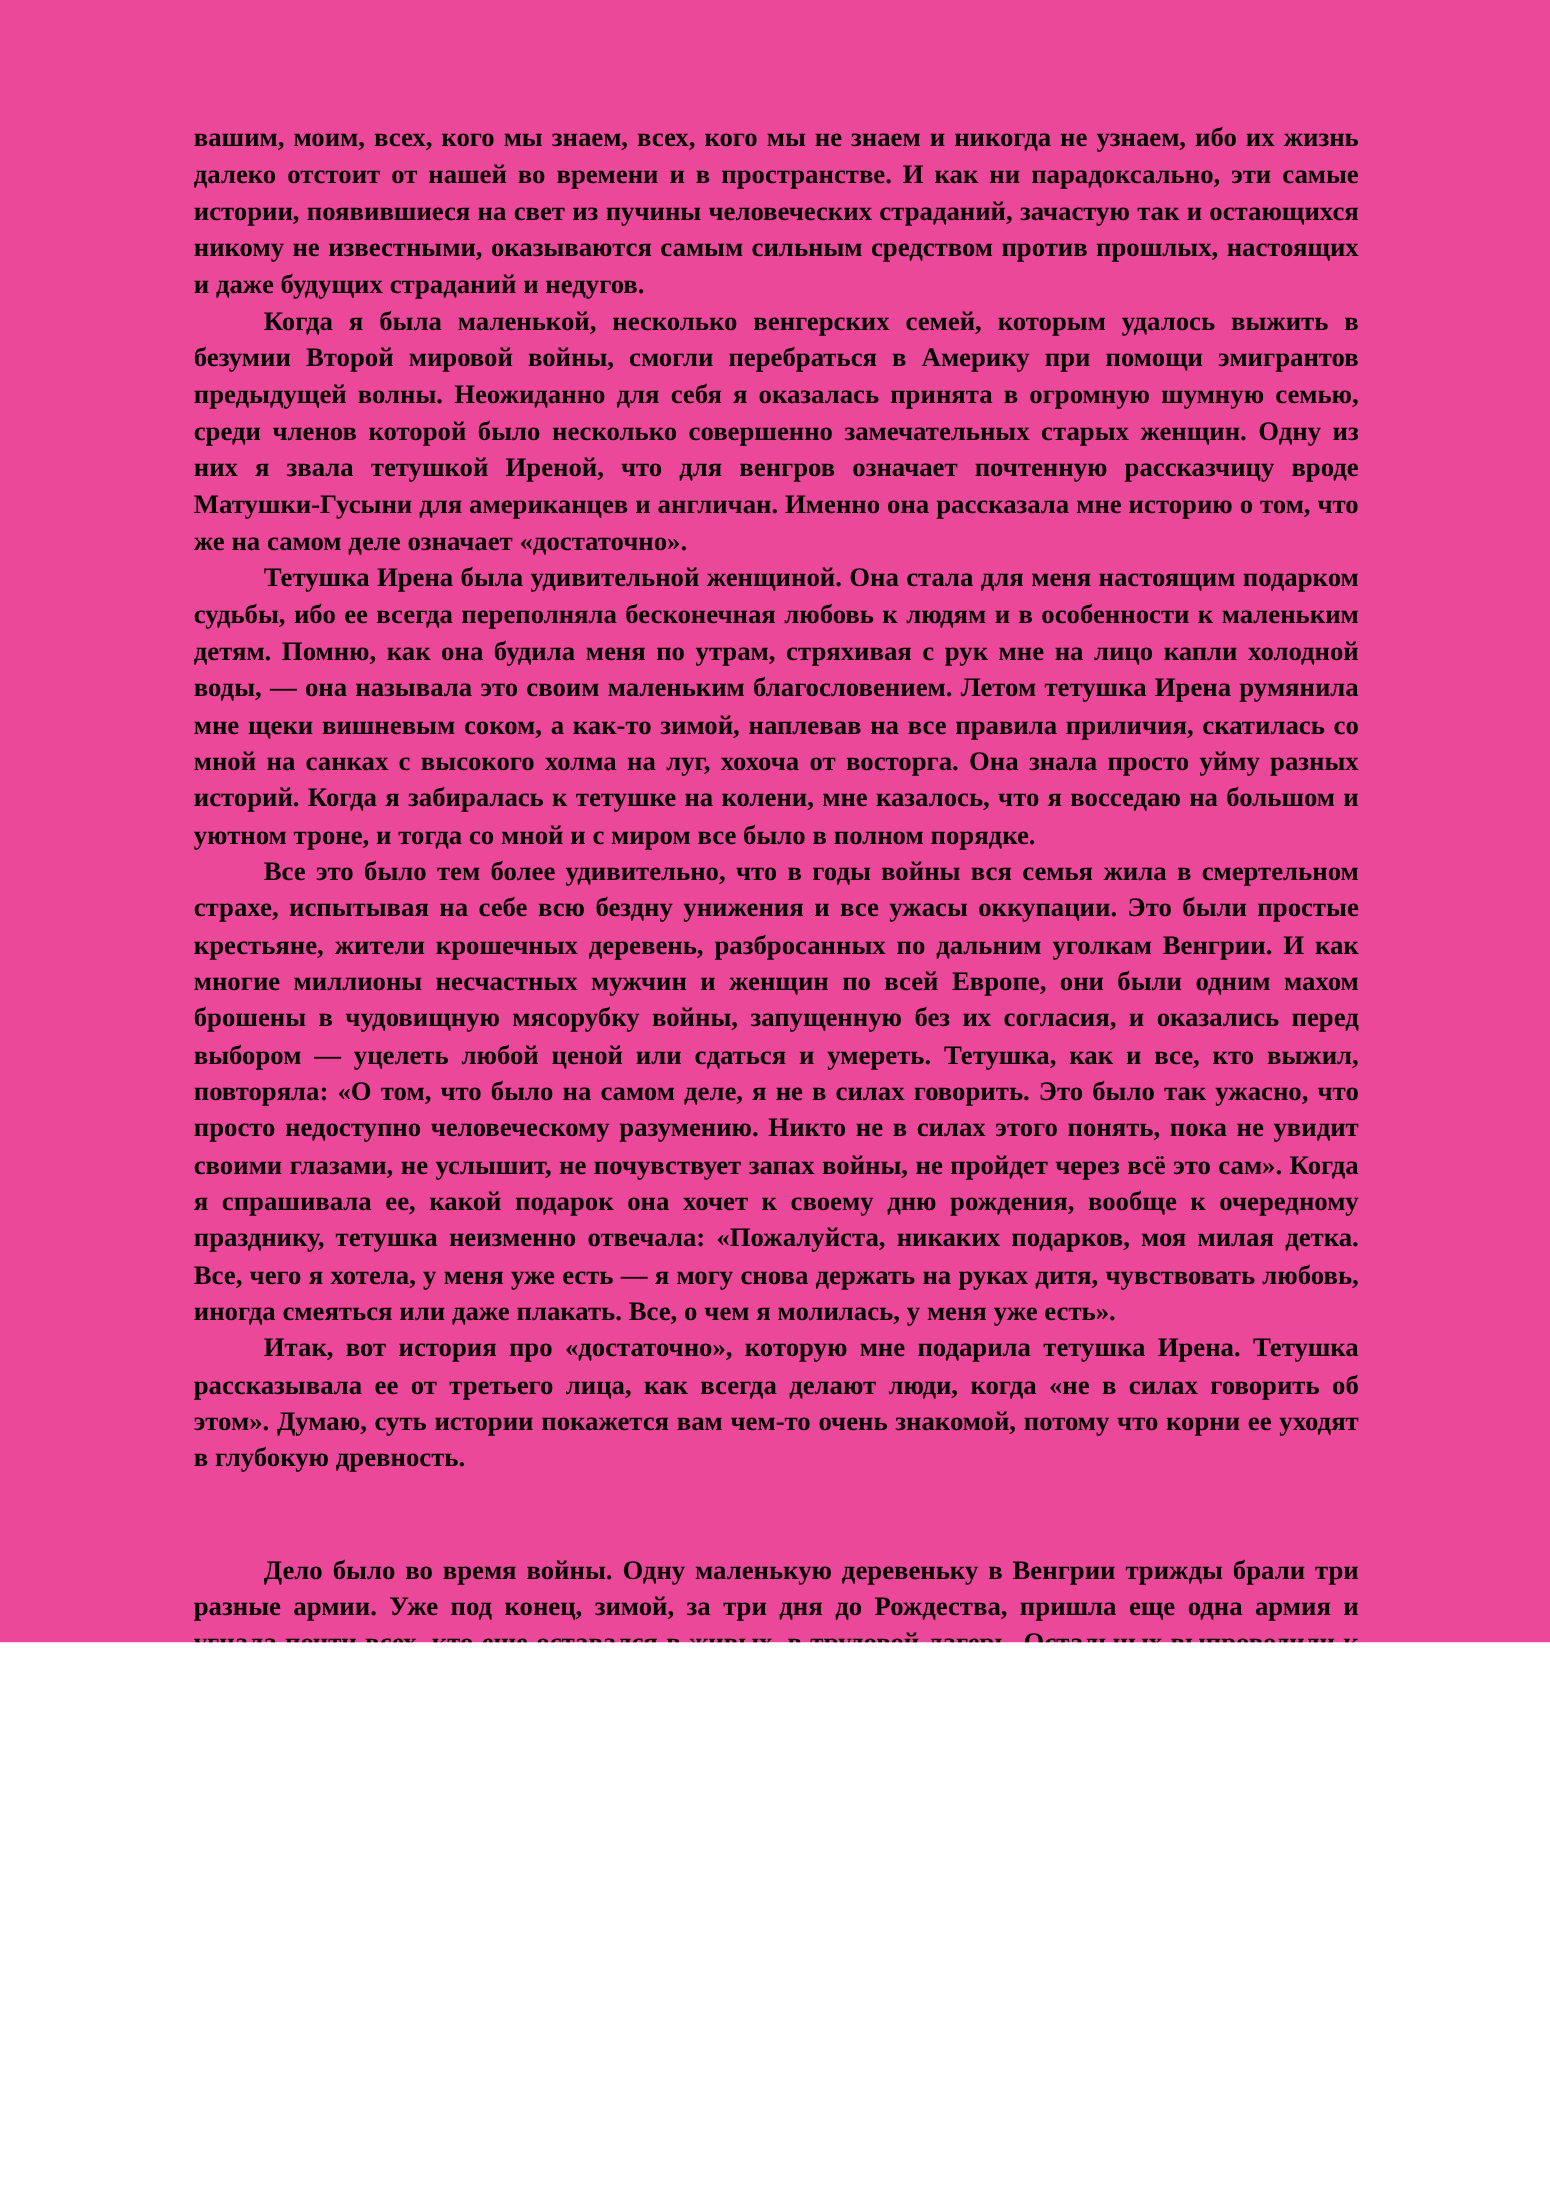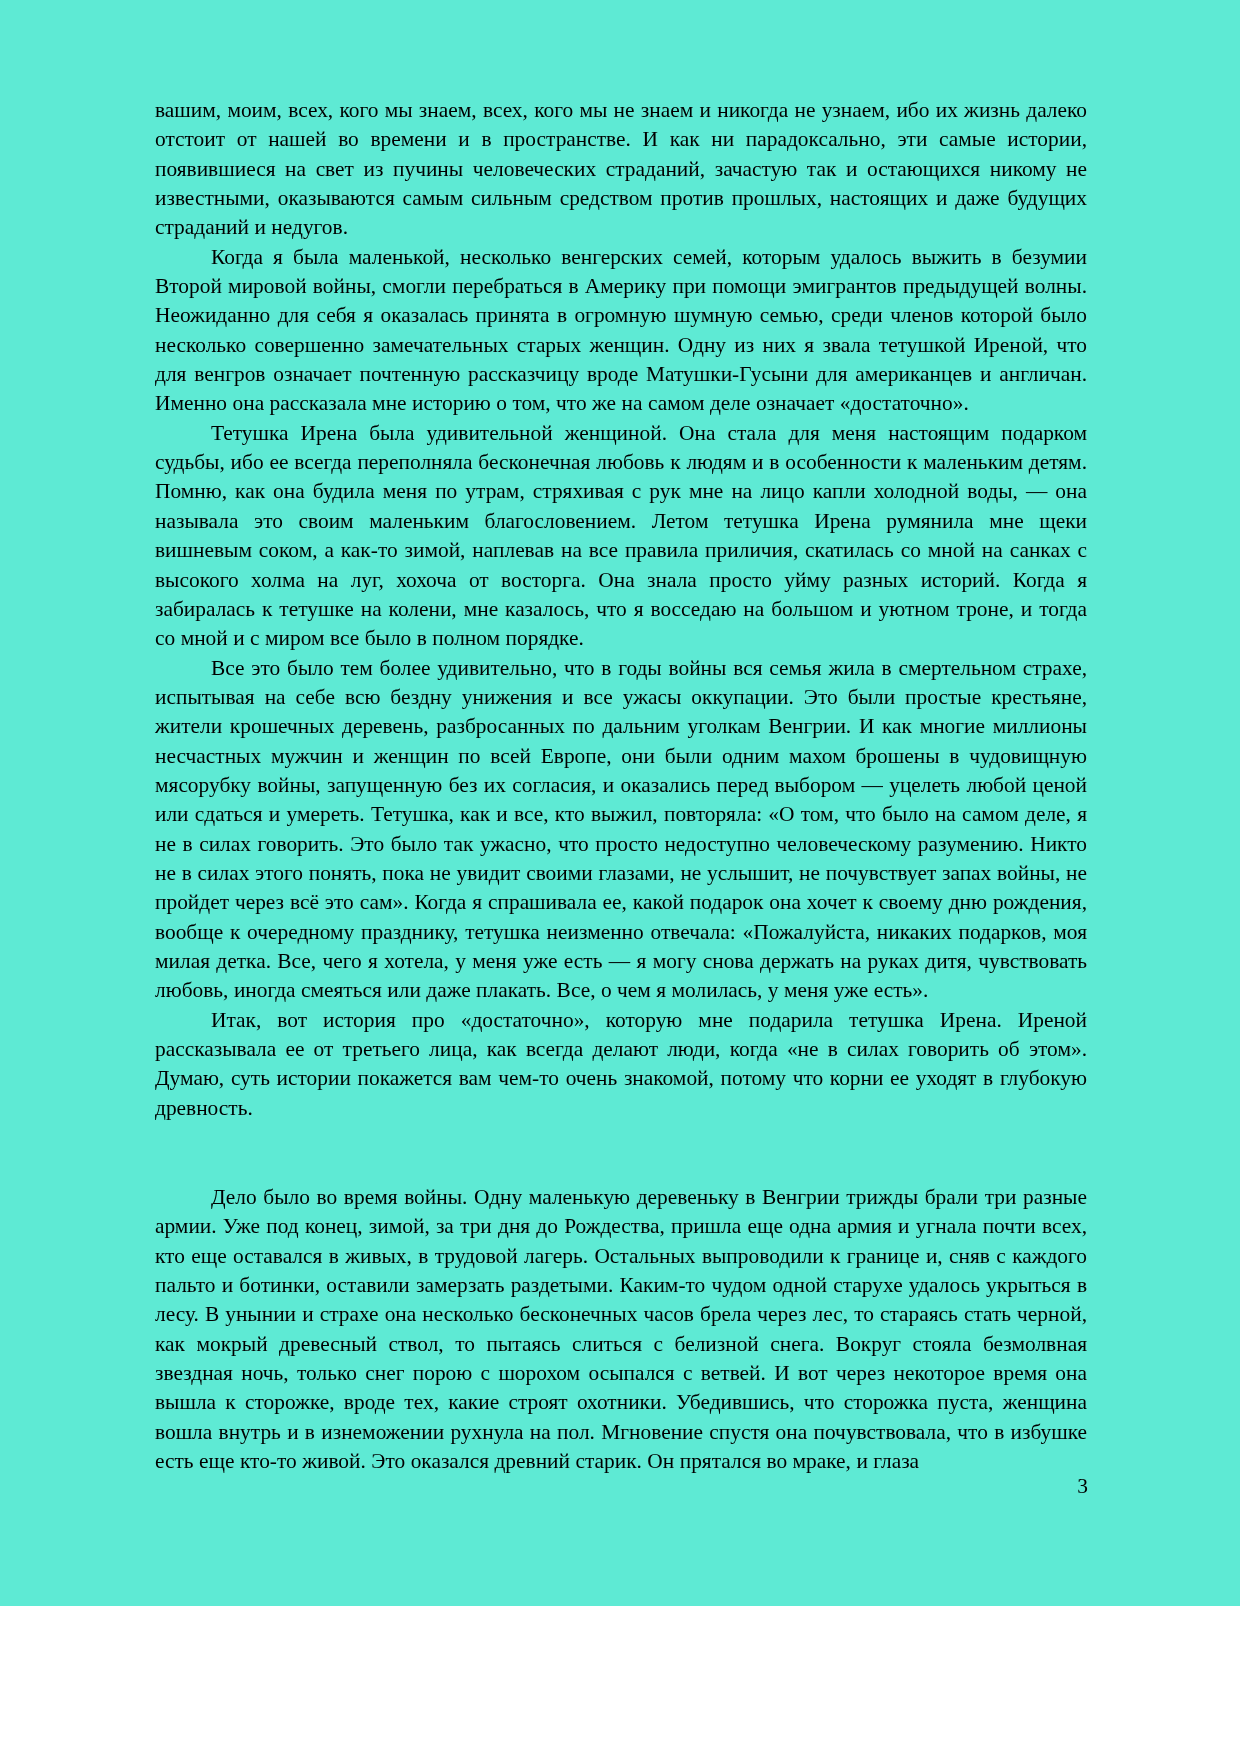--- a/index.html
+++ b/index.html
@@ -14,10 +14,11 @@
   .page {
     position: relative;
     width: 1240px;
-    height: 1606px;
-    background: #5eead4;
+    height: 1314px;
+    background: #ec4899;
     box-sizing: border-box;
     overflow: hidden;
+    font-weight: bold;
   }
   .content {
     position: absolute;

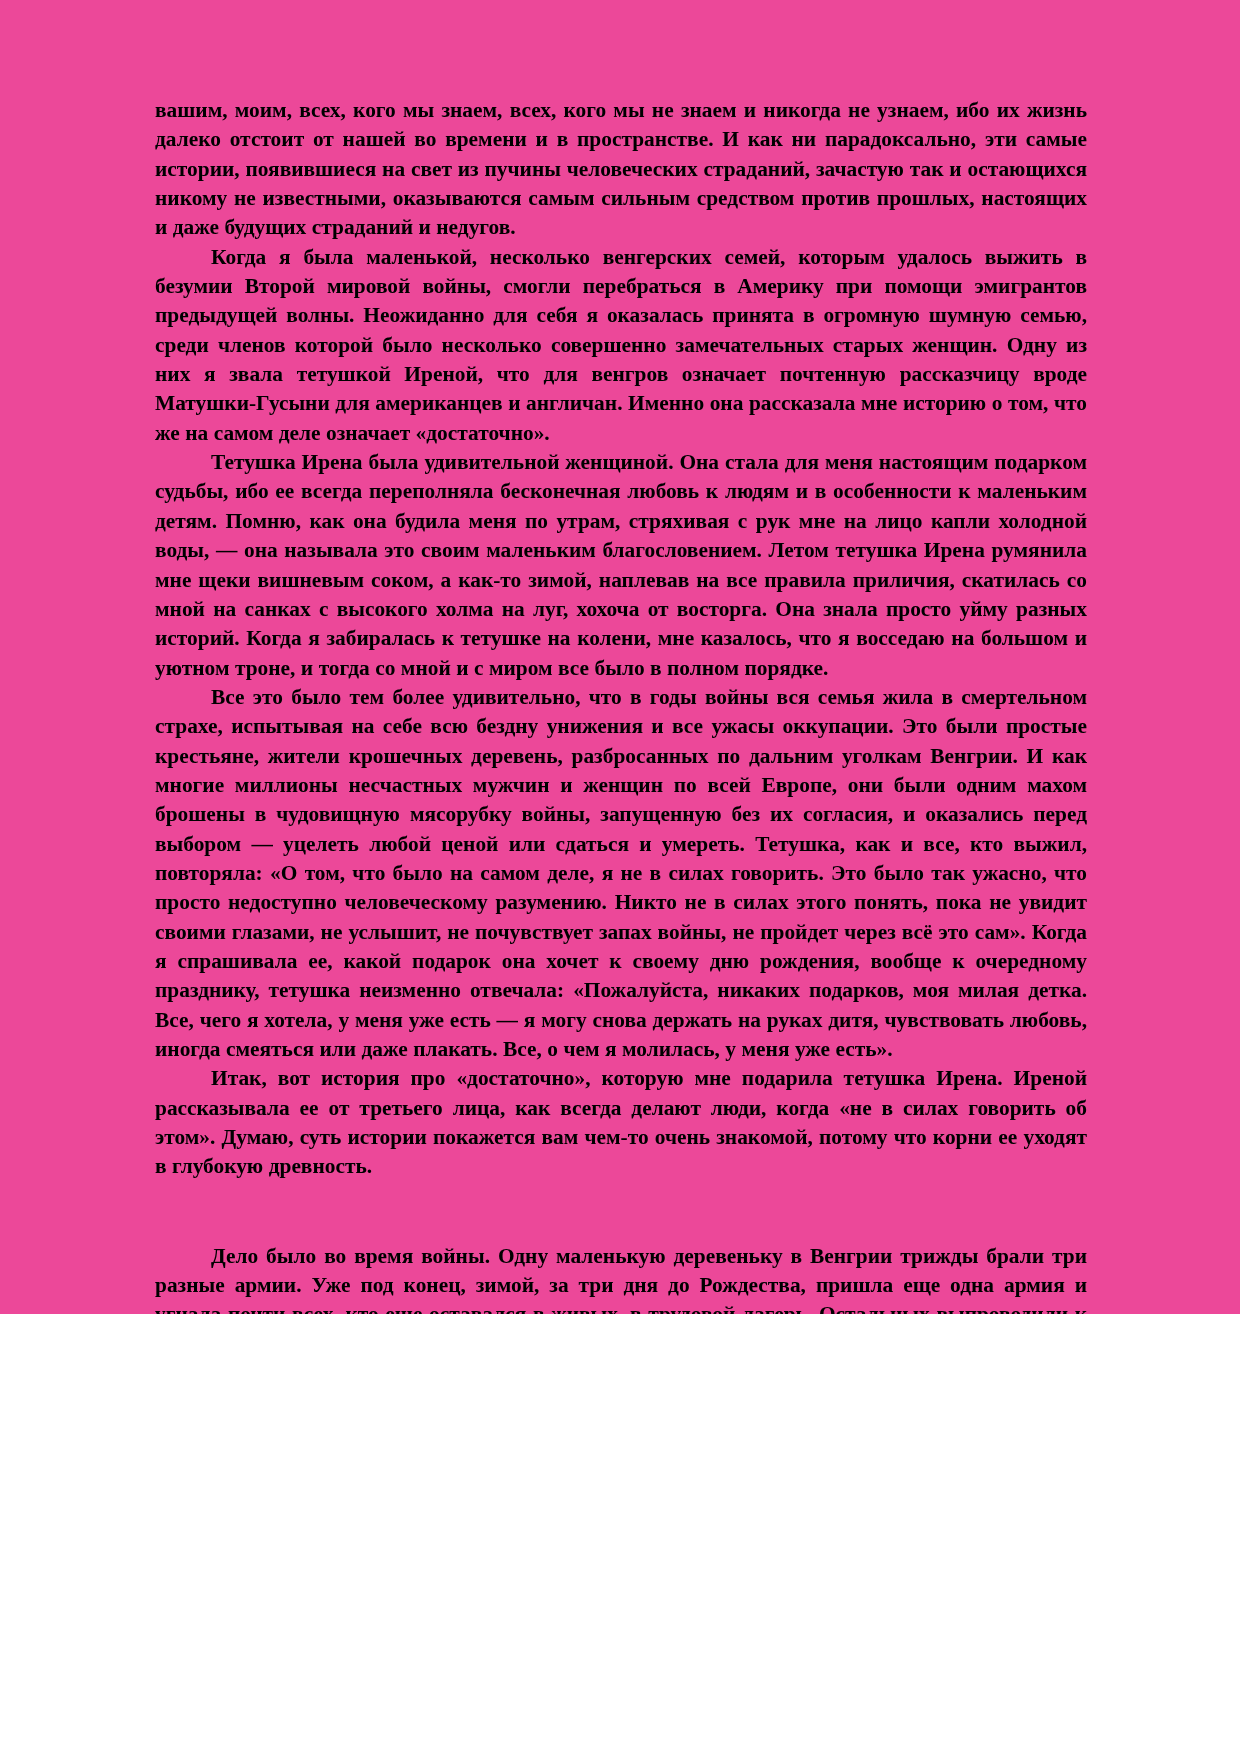--- a/index.html
+++ b/index.html
@@ -64,7 +64,7 @@
 
     <p class="para">Все это было тем более удивительно, что в годы войны вся семья жила в смертельном страхе, испытывая на себе всю бездну унижения и все ужасы оккупации. Это были простые крестьяне, жители крошечных деревень, разбросанных по дальним уголкам Венгрии. И как многие миллионы несчастных мужчин и женщин по всей Европе, они были одним махом брошены в чудовищную мясорубку войны, запущенную без их согласия, и оказались перед выбором — уцелеть любой ценой или сдаться и умереть. Тетушка, как и все, кто выжил, повторяла: «О том, что было на самом деле, я не в силах говорить. Это было так ужасно, что просто недоступно человеческому разумению. Никто не в силах этого понять, пока не увидит своими глазами, не услышит, не почувствует запах войны, не пройдет через всё это сам». Когда я спрашивала ее, какой подарок она хочет к своему дню рождения, вообще к очередному празднику, тетушка неизменно отвечала: «Пожалуйста, никаких подарков, моя милая детка. Все, чего я хотела, у меня уже есть — я могу снова держать на руках дитя, чувствовать любовь, иногда смеяться или даже плакать. Все, о чем я молилась, у меня уже есть».</p>
 
-    <p class="para">Итак, вот история про «достаточно», которую мне подарила тетушка Ирена. Иреной рассказывала ее от третьего лица, как всегда делают люди, когда «не в силах говорить об этом». Думаю, суть истории покажется вам чем-то очень знакомой, потому что корни ее уходят в глубокую древность.</p>
+    <p class="para">Итак, вот история про «достаточно», которую мне подарила тетушка Ирена. Тетушка рассказывала ее от третьего лица, как всегда делают люди, когда «не в силах говорить об этом». Думаю, суть истории покажется вам чем-то очень знакомой, потому что корни ее уходят в глубокую древность.</p>
 
     <div class="section-gap"></div>
 

